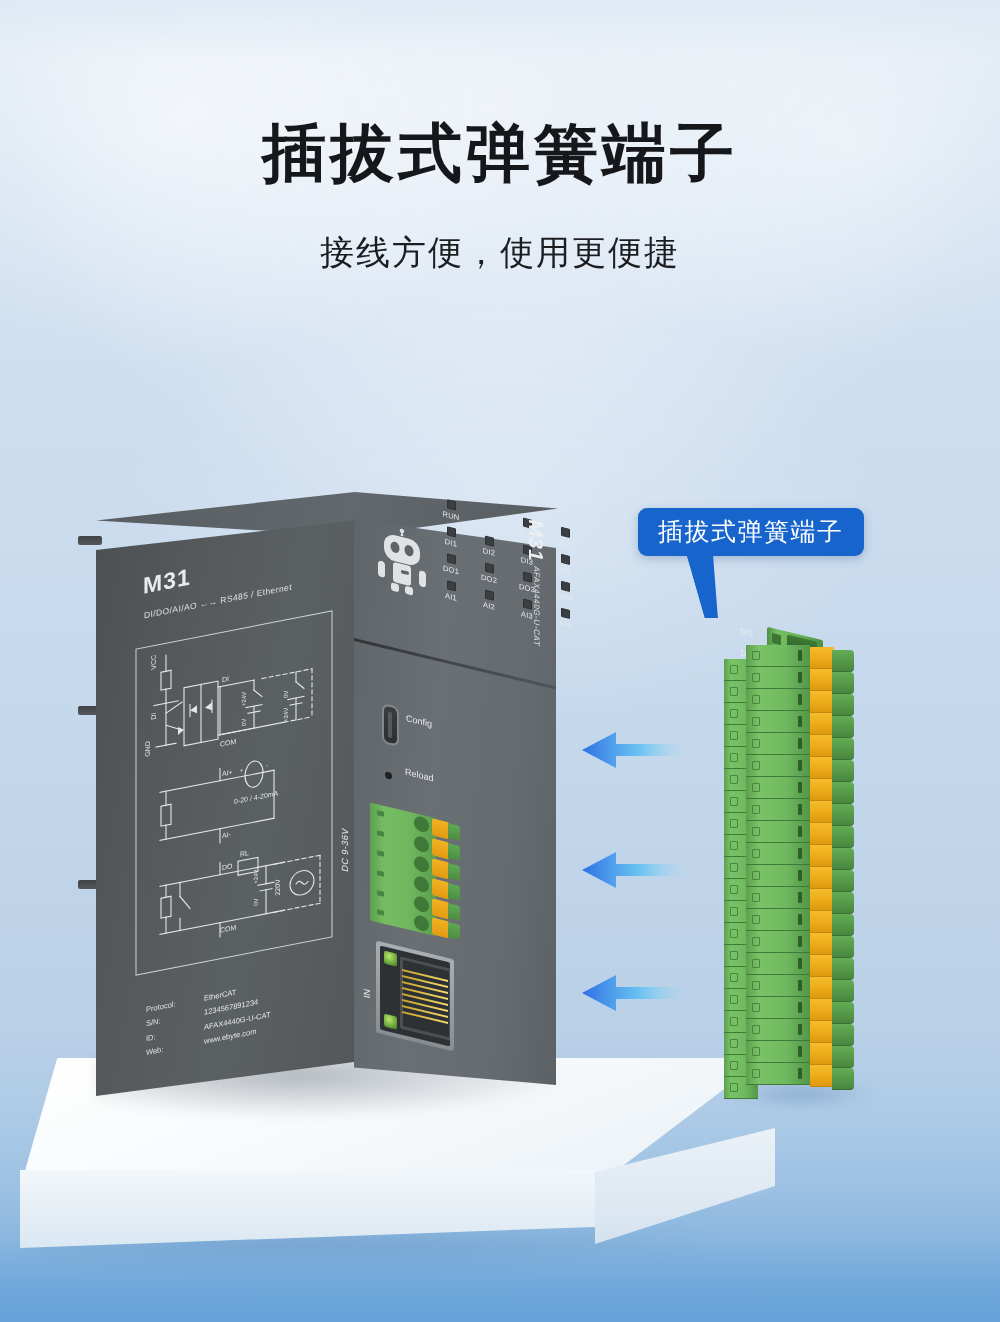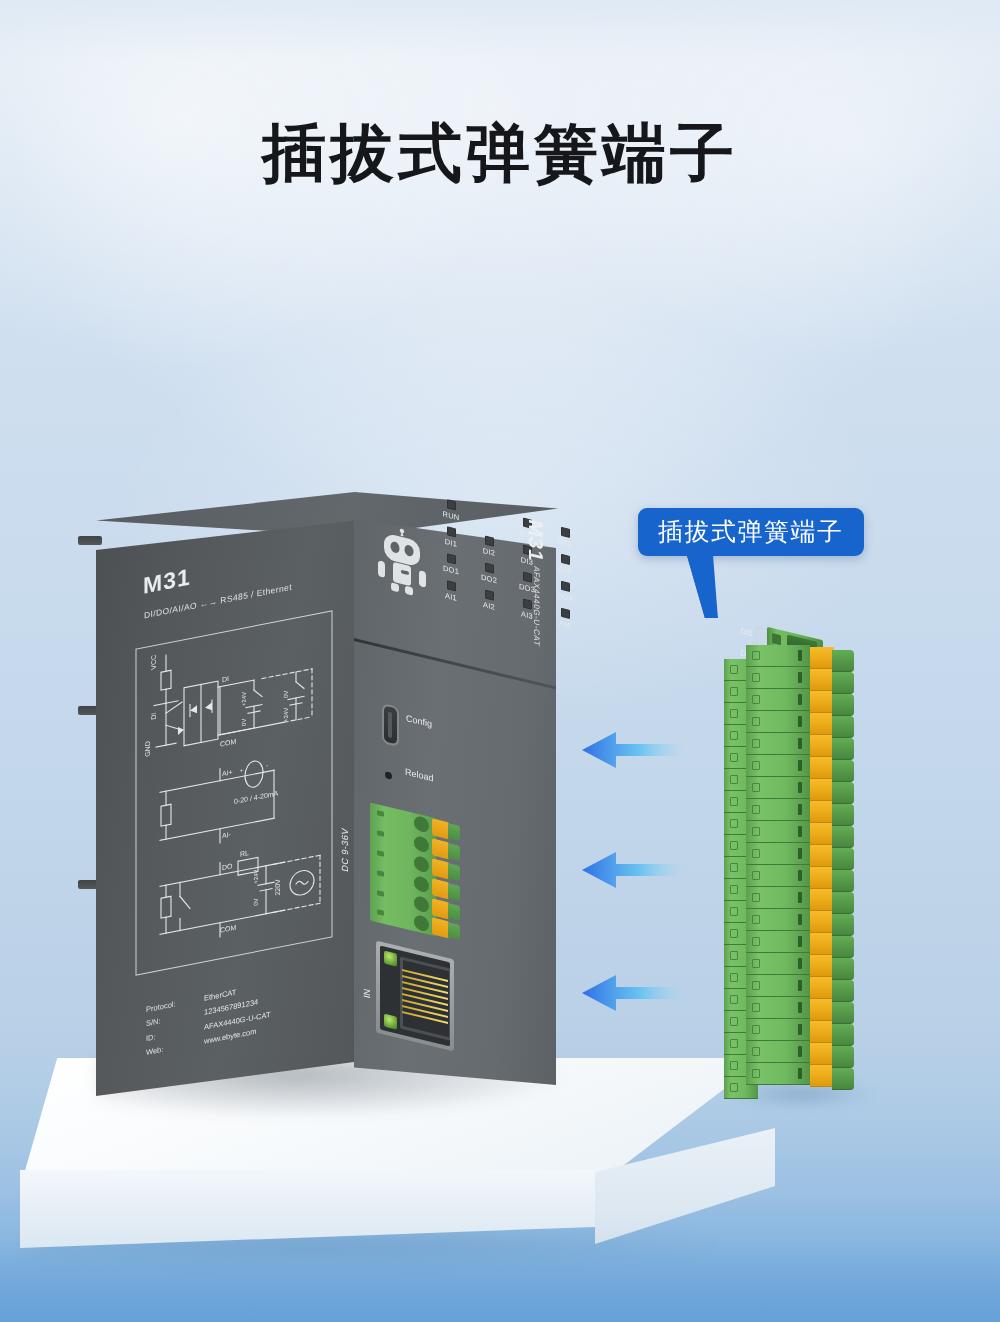--- a/index.html
+++ b/index.html
@@ -594,6 +594,7 @@
 
   <div class="heading-block">
     <h1 class="title">插拔式弹簧端子</h1>
+    <p class="subtitle">接线方便，使用更便捷</p>
   </div>
 
   <div class="pedestal-shadow"></div>

